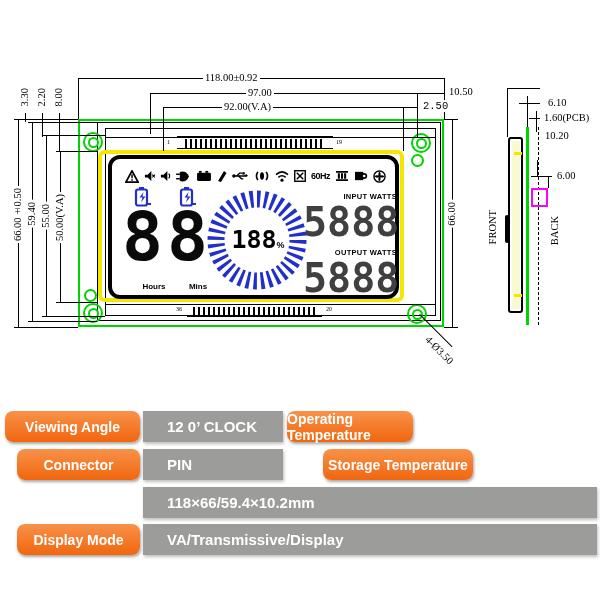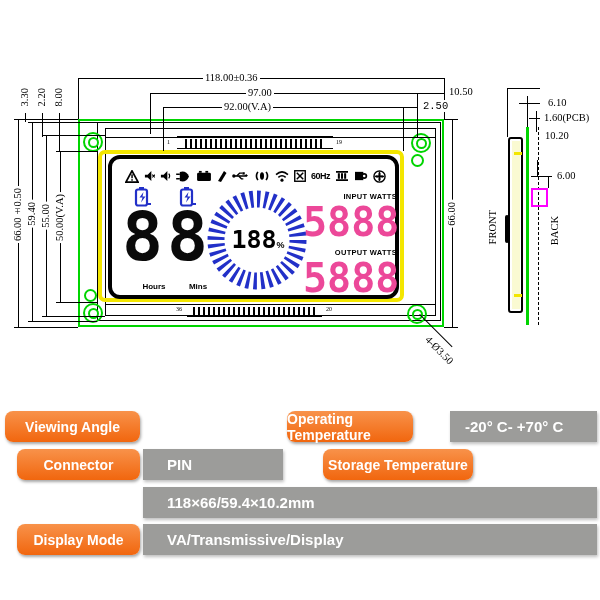--- a/index.html
+++ b/index.html
@@ -223,7 +223,7 @@
   <div class="h" style="left:78px;top:78px;width:366px;"></div>
   <div class="v" style="left:78px;top:78px;height:41px;"></div>
   <div class="v" style="left:444px;top:78px;height:41px;"></div>
-  <div class="hlab" style="left:203px;top:72px;">118.00±0.36</div>
+  <div class="hlab" style="left:203px;top:72px;">118.00±0.92</div>
 
   <div class="h" style="left:150px;top:93px;width:294px;"></div>
   <div class="v" style="left:150px;top:93px;height:41px;"></div>

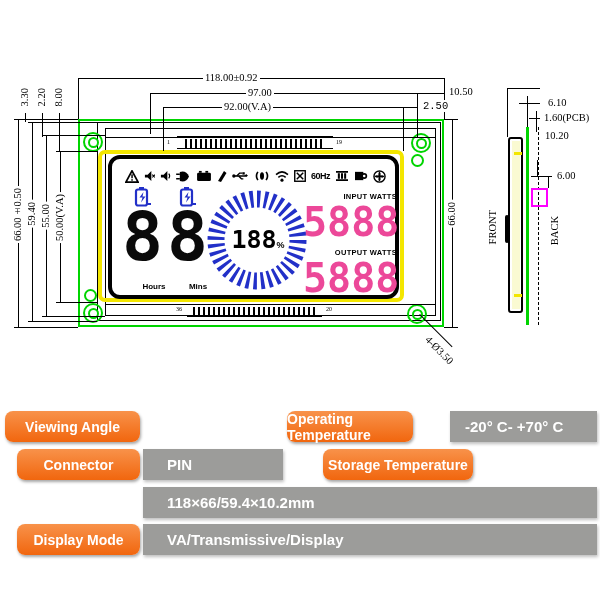--- a/index.html
+++ b/index.html
@@ -28,7 +28,7 @@
   .hz{font:bold 9px "Liberation Sans",sans-serif;color:#000;letter-spacing:-0.5px;}
   .seg-big{position:absolute;left:10px;top:46px;font:900 68px "DejaVu Sans Mono",monospace;
            color:#0a0a0a;letter-spacing:4px;line-height:64px;}
-  .seg-sm{position:absolute;font:900 40px "DejaVu Sans Mono",monospace;color:#ec4899;line-height:36px;letter-spacing:0px;}
+  .seg-sm{position:absolute;font:900 40px "DejaVu Sans Mono",monospace;color:#404040;line-height:36px;letter-spacing:0px;}
   .sublab{position:absolute;font:bold 8px "Liberation Sans",sans-serif;color:#000;}
   .wattlab{position:absolute;font:bold 7.5px "Liberation Sans",sans-serif;color:#000;text-align:right;width:100px;letter-spacing:0.3px;}
   .gaugewrap{position:absolute;left:92px;top:28px;width:106px;height:106px;}

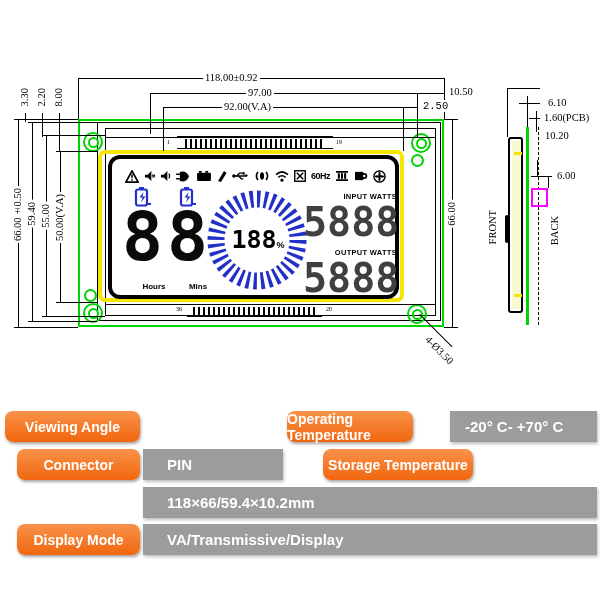--- a/index.html
+++ b/index.html
@@ -302,6 +302,7 @@
   <div class="rlab" style="left:549px;top:214px;background:transparent;">BACK</div>
 
   <div class="olab" style="left:5px;top:411px;width:135px;">Viewing Angle</div>
+  <div class="gval" style="left:143px;top:411px;width:140px;">12 0’ CLOCK</div>
   <div class="olab" style="left:287px;top:411px;width:126px;">Operating Temperature</div>
   <div class="gval" style="left:450px;top:411px;width:147px;padding-left:15px;">-20° C- +70° C</div>
 

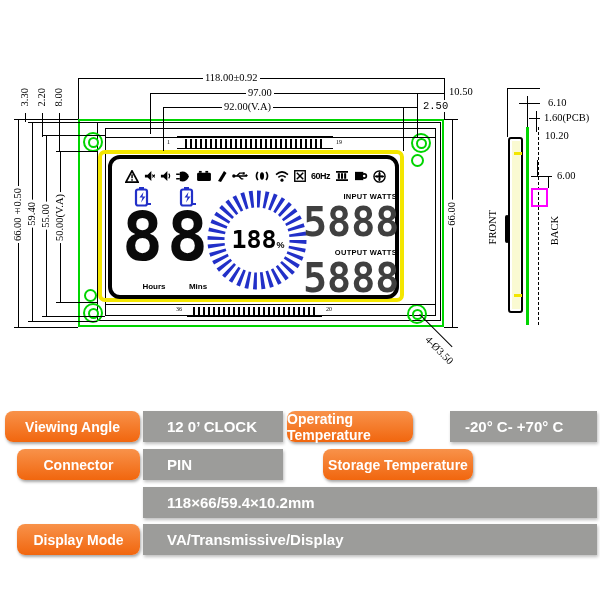--- a/index.html
+++ b/index.html
@@ -304,7 +304,6 @@
   <div class="olab" style="left:5px;top:411px;width:135px;">Viewing Angle</div>
   <div class="gval" style="left:143px;top:411px;width:140px;">12 0’ CLOCK</div>
   <div class="olab" style="left:287px;top:411px;width:126px;">Operating Temperature</div>
-  <div class="gval" style="left:450px;top:411px;width:147px;padding-left:15px;">-20° C- +70° C</div>
 
   <div class="olab" style="left:17px;top:449px;width:123px;">Connector</div>
   <div class="gval" style="left:143px;top:449px;width:140px;">PIN</div>

